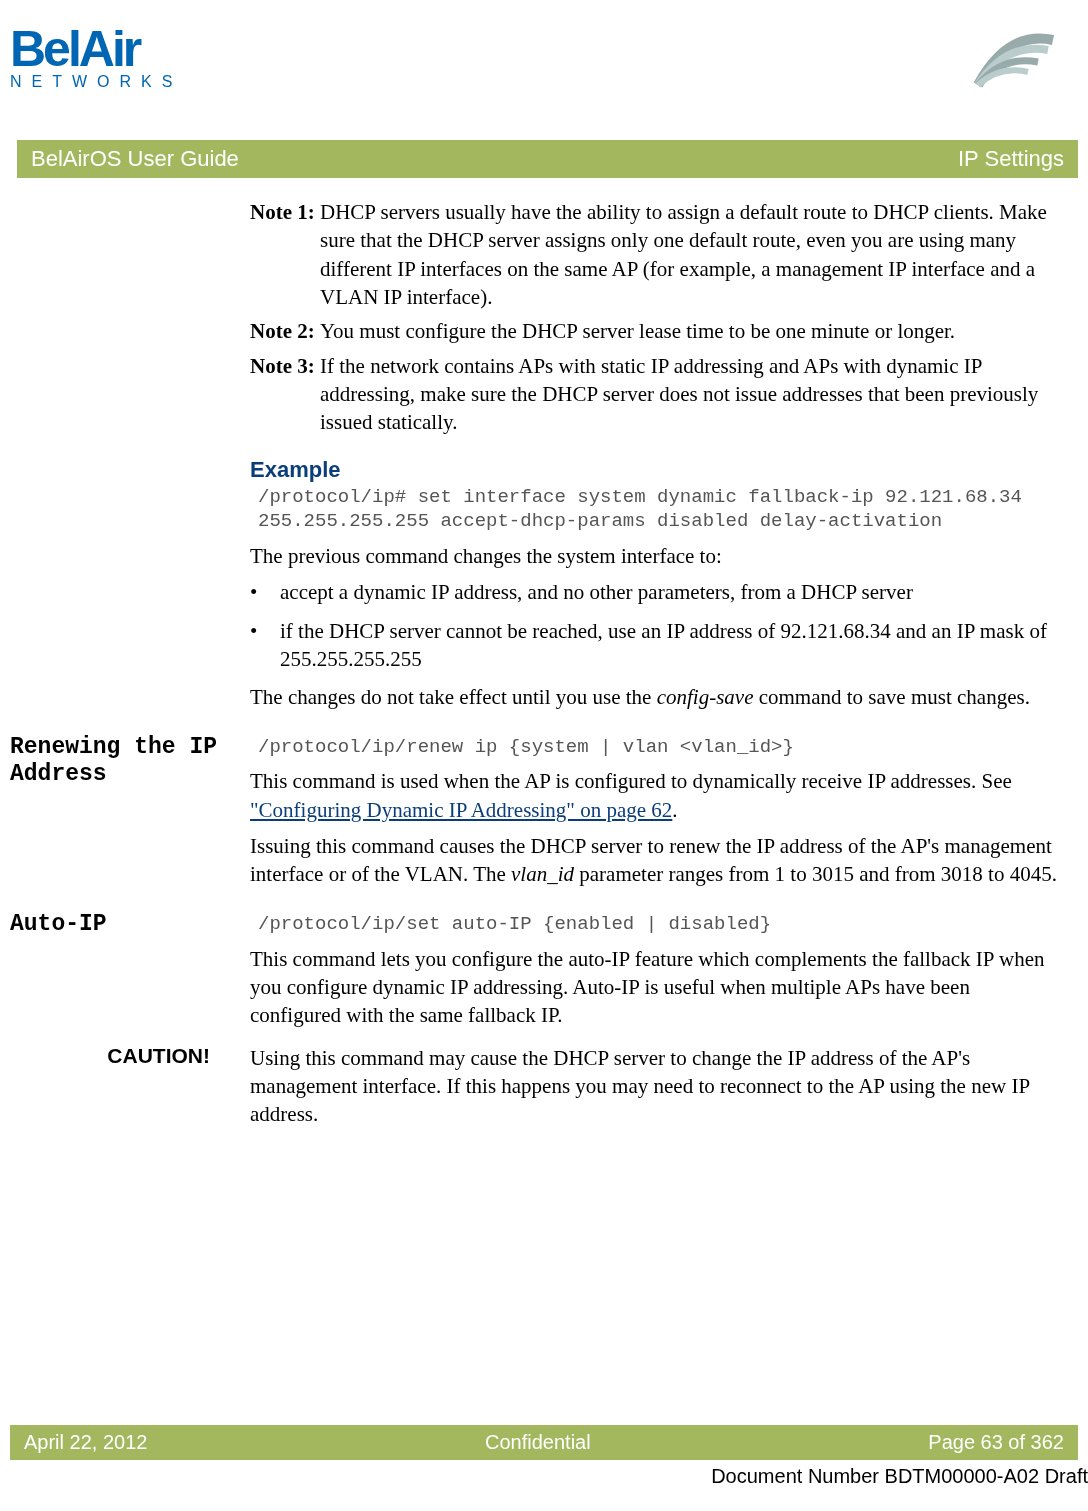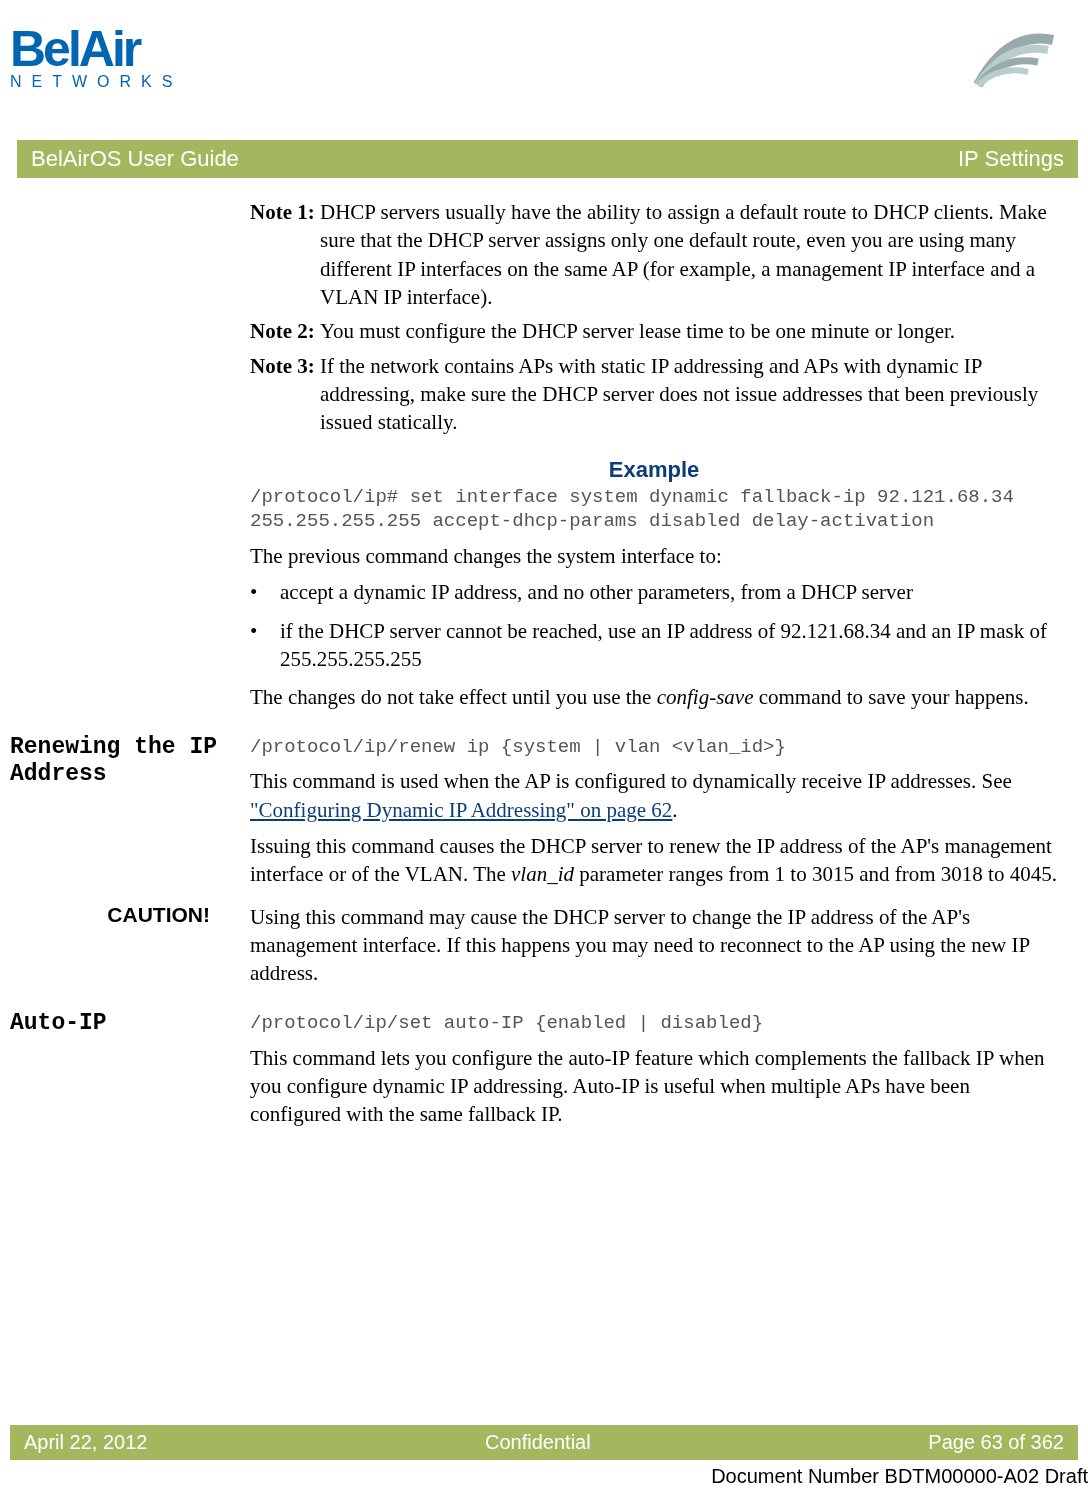--- a/index.html
+++ b/index.html
@@ -75,7 +75,6 @@
     font-weight: bold;
     font-size: 22px;
     margin-top: 18px;
-    text-align: center;
   }
   .code {
     font-family: 'Courier New', Courier, monospace;

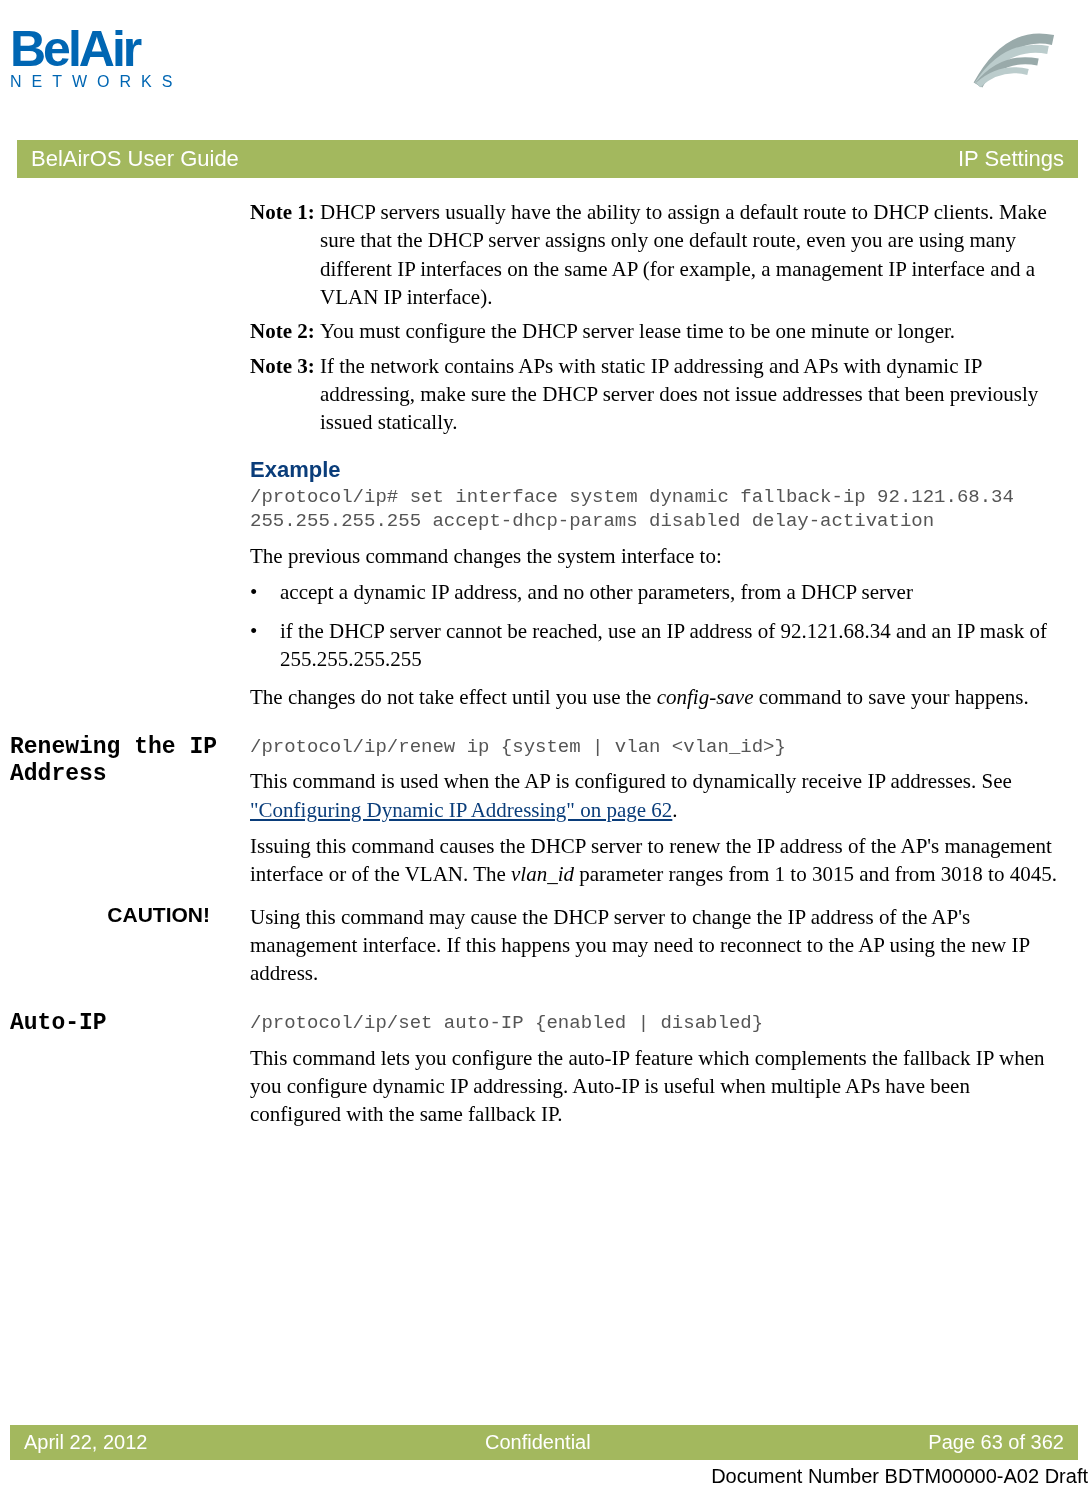--- a/index.html
+++ b/index.html
@@ -82,7 +82,7 @@
     color: #555;
     white-space: pre-wrap;
     line-height: 1.25;
-    margin: 2px 0 8px 0;
+    margin: 2px 0 8px 8px;
   }
   .bullet-list { margin: 8px 0; }
   .bullet-item { display: flex; margin-bottom: 10px; }

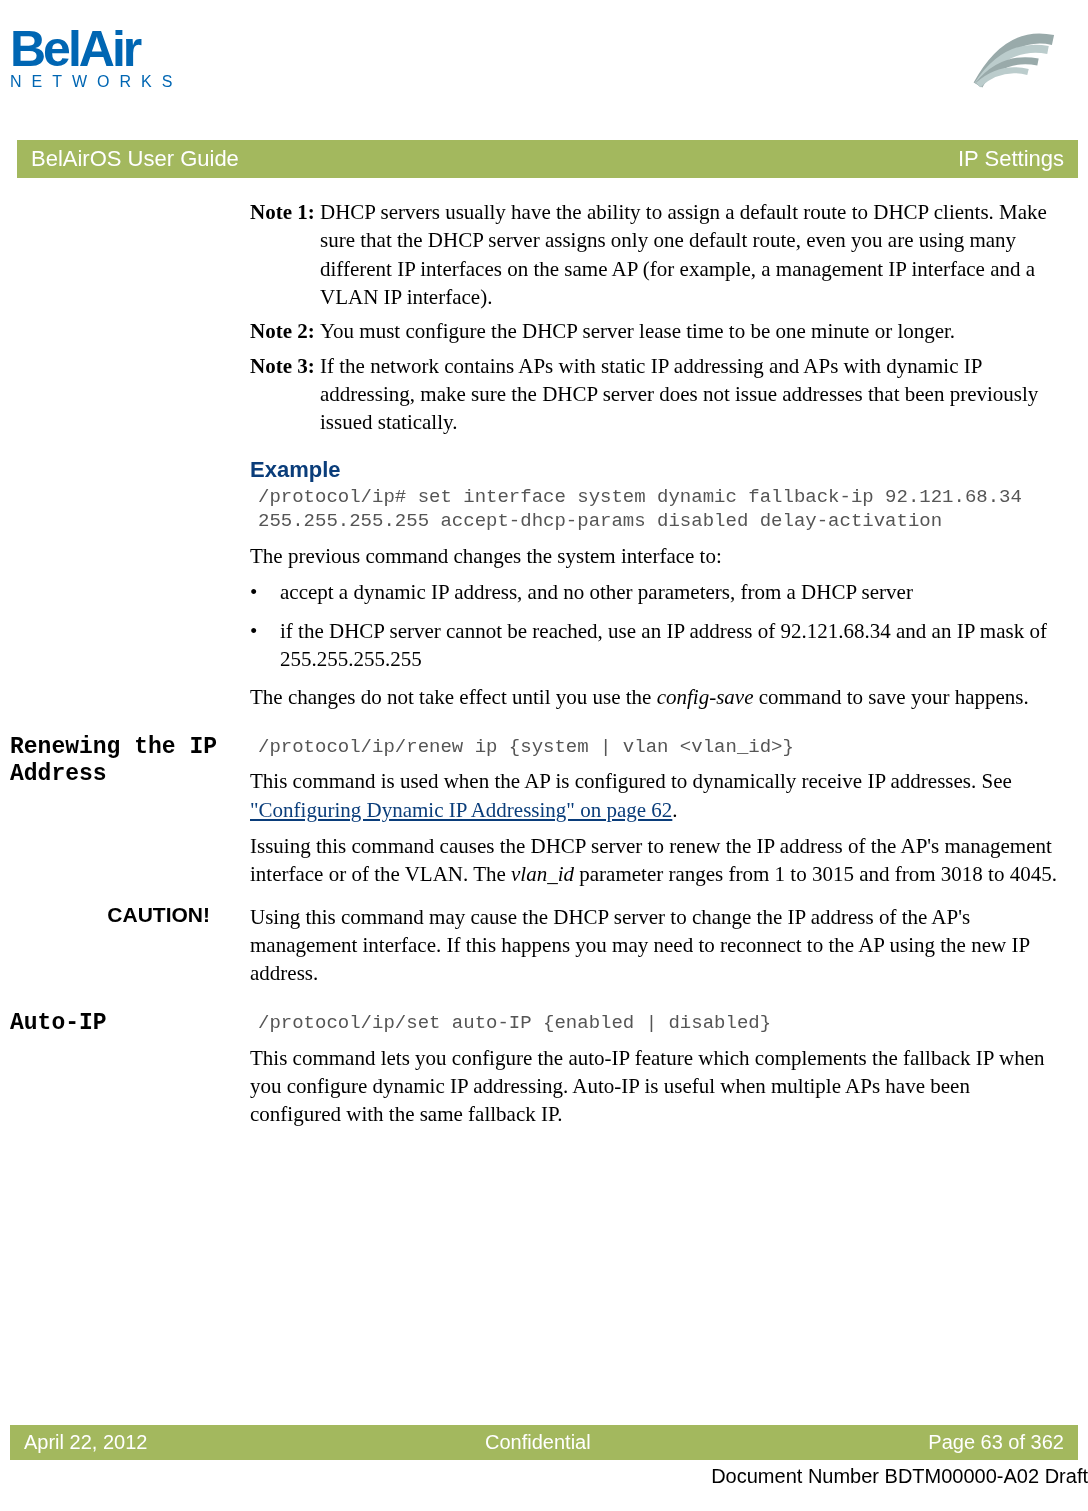--- a/index.html
+++ b/index.html
@@ -176,7 +176,7 @@
           </div>
         </div>
         <div class="para">
-          <span>The changes do not take effect until you use the </span><span class="italic">config-save</span><span> command to save your happens.</span>
+          <span>The changes do not take effect until you use the </span><span class="italic">config-save</span><span> command to save must changes.</span>
         </div>
       </div>
     </div>

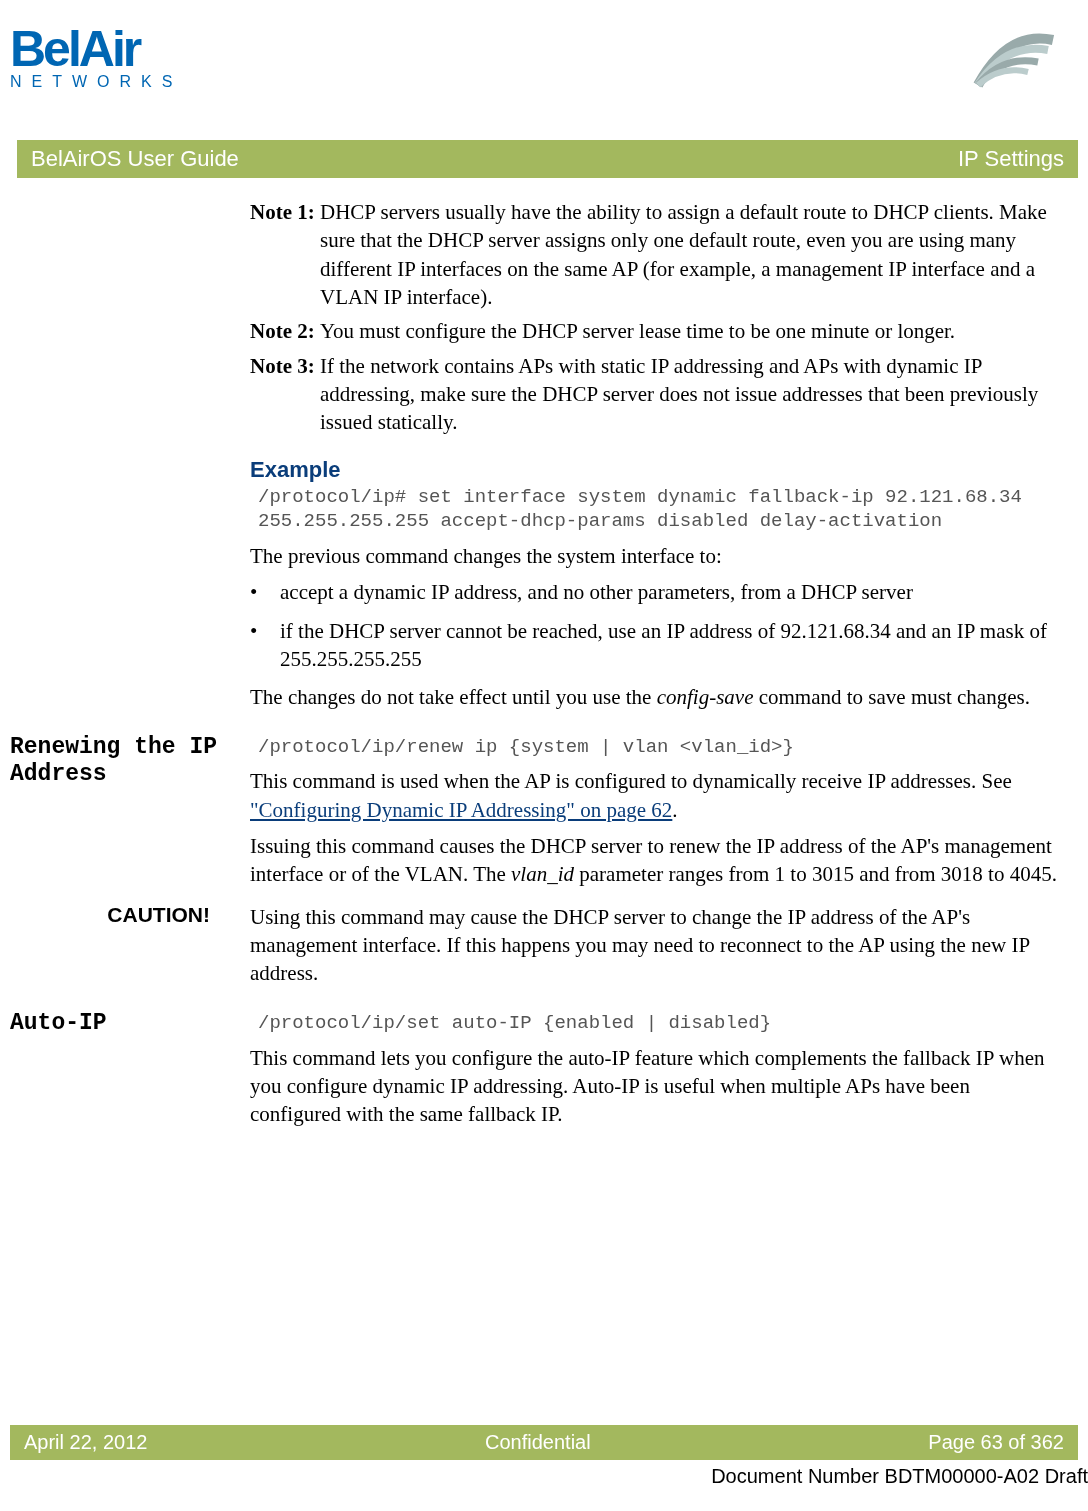--- a/index.html
+++ b/index.html
@@ -196,22 +196,22 @@
       </div>
     </div>
 
+    <div class="row" style="margin-top:14px;">
+      <div class="lcol">
+        <div class="section-heading">Auto-IP</div>
+      </div>
+      <div class="rcol">
+        <div class="code">/protocol/ip/set auto-IP {enabled | disabled}</div>
+        <div class="para">This command lets you configure the auto-IP feature which complements the fallback IP when you configure dynamic IP addressing. Auto-IP is useful when multiple APs have been configured with the same fallback IP.</div>
+      </div>
+    </div>
+
     <div class="row" style="margin-top:6px;">
       <div class="lcol">
         <div class="caution-label">CAUTION!</div>
       </div>
       <div class="rcol">
         <div class="para" style="margin-top:0;">Using this command may cause the DHCP server to change the IP address of the AP's management interface. If this happens you may need to reconnect to the AP using the new IP address.</div>
-      </div>
-    </div>
-
-    <div class="row" style="margin-top:14px;">
-      <div class="lcol">
-        <div class="section-heading">Auto-IP</div>
-      </div>
-      <div class="rcol">
-        <div class="code">/protocol/ip/set auto-IP {enabled | disabled}</div>
-        <div class="para">This command lets you configure the auto-IP feature which complements the fallback IP when you configure dynamic IP addressing. Auto-IP is useful when multiple APs have been configured with the same fallback IP.</div>
       </div>
     </div>
   </div>

